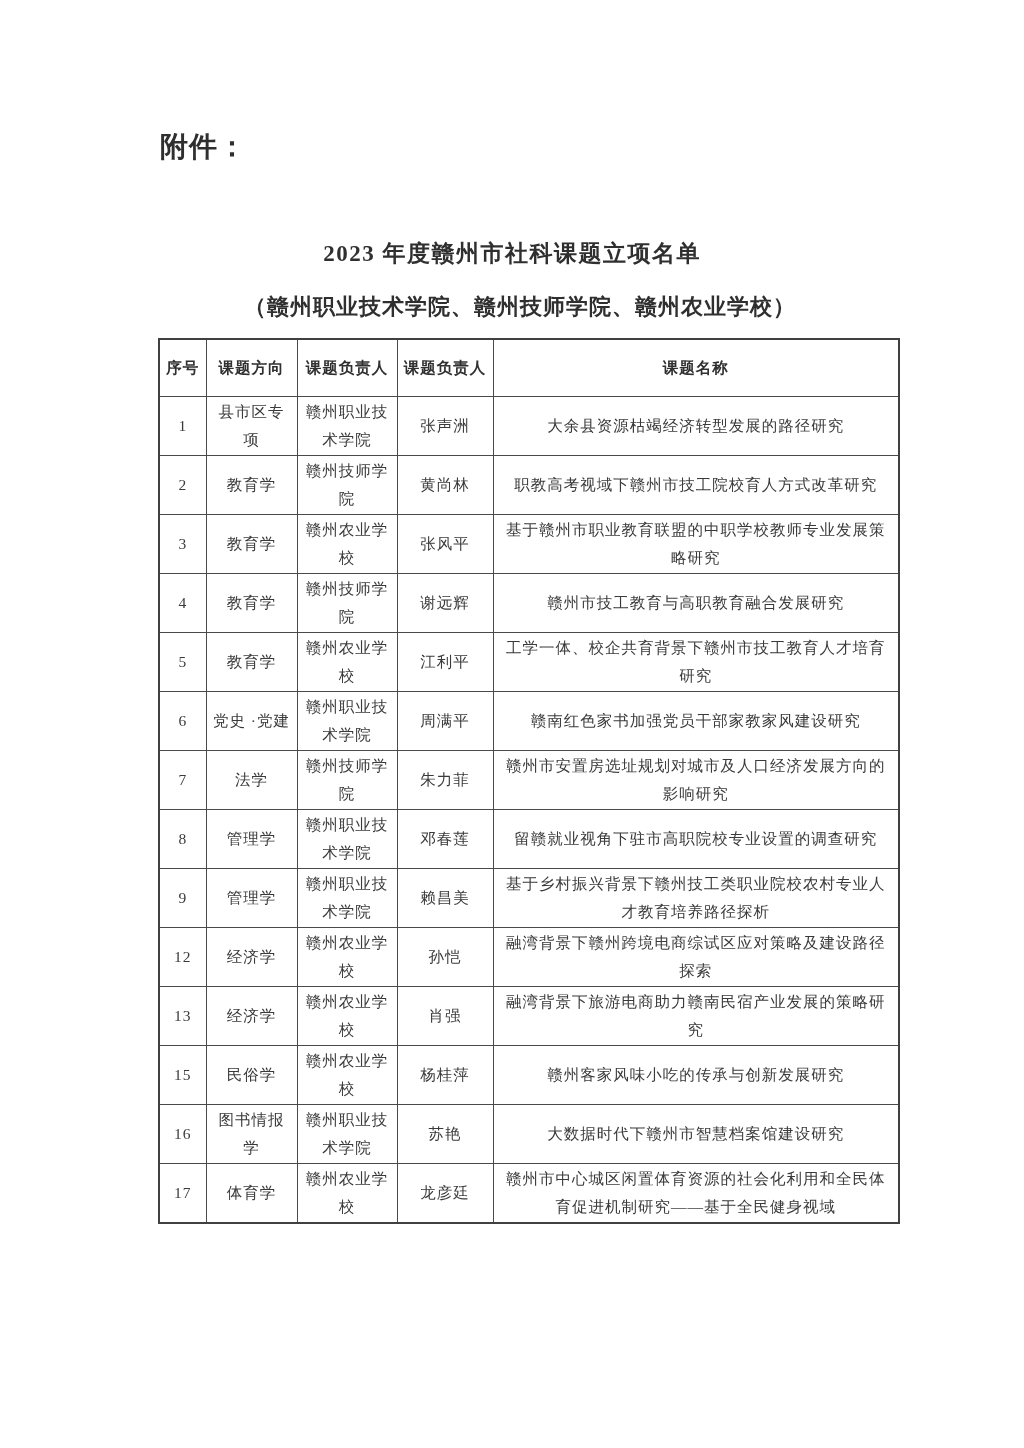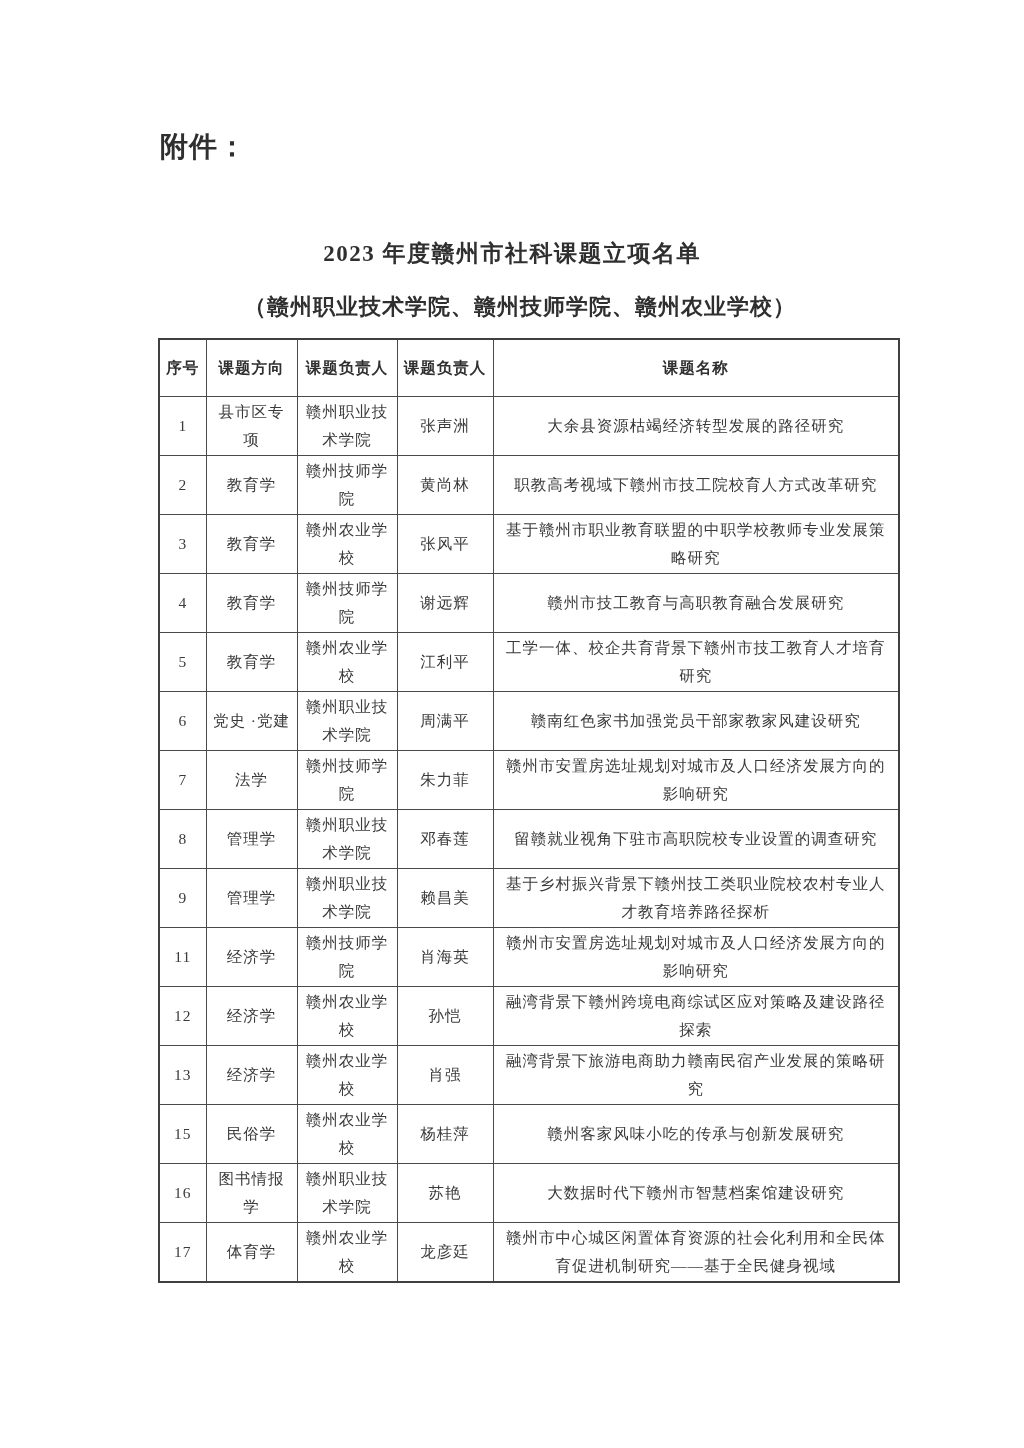--- a/index.html
+++ b/index.html
@@ -182,13 +182,6 @@
           <td>基于乡村振兴背景下赣州技工类职业院校农村专业人才教育培养路径探析</td>
         </tr>
         <tr>
-          <td>11</td>
-          <td>经济学</td>
-          <td>赣州技师学院</td>
-          <td>肖海英</td>
-          <td>赣州市安置房选址规划对城市及人口经济发展方向的影响研究</td>
-        </tr>
-        <tr>
           <td>12</td>
           <td>经济学</td>
           <td>赣州农业学校</td>

